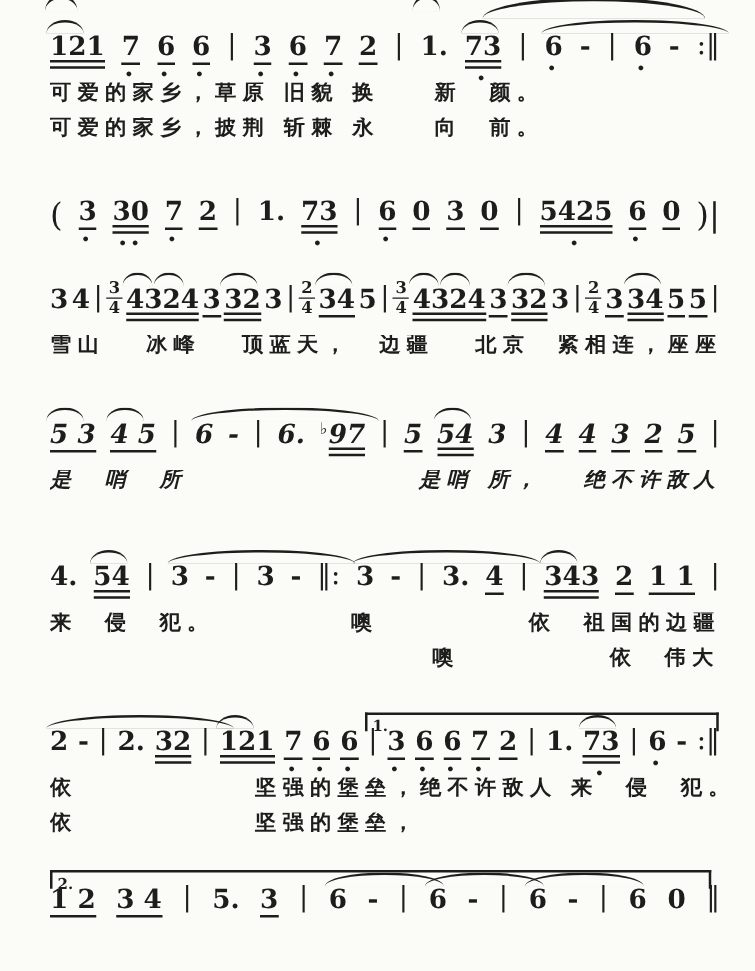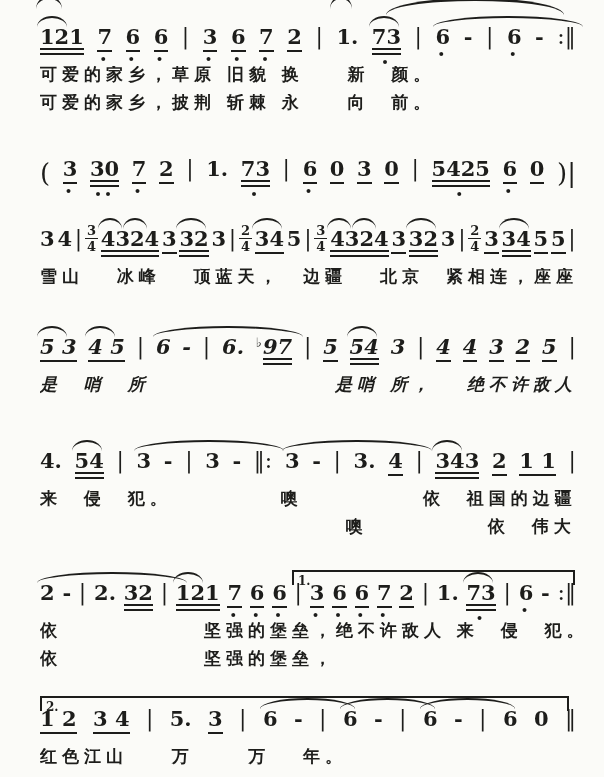--- a/index.html
+++ b/index.html
@@ -598,7 +598,6 @@
             <span class="txt">‖</span>
           </span>
         </div>
-        <div class="lyrics-row">红色江山    万     万   年。</div>
       </div>
     </div>
 

